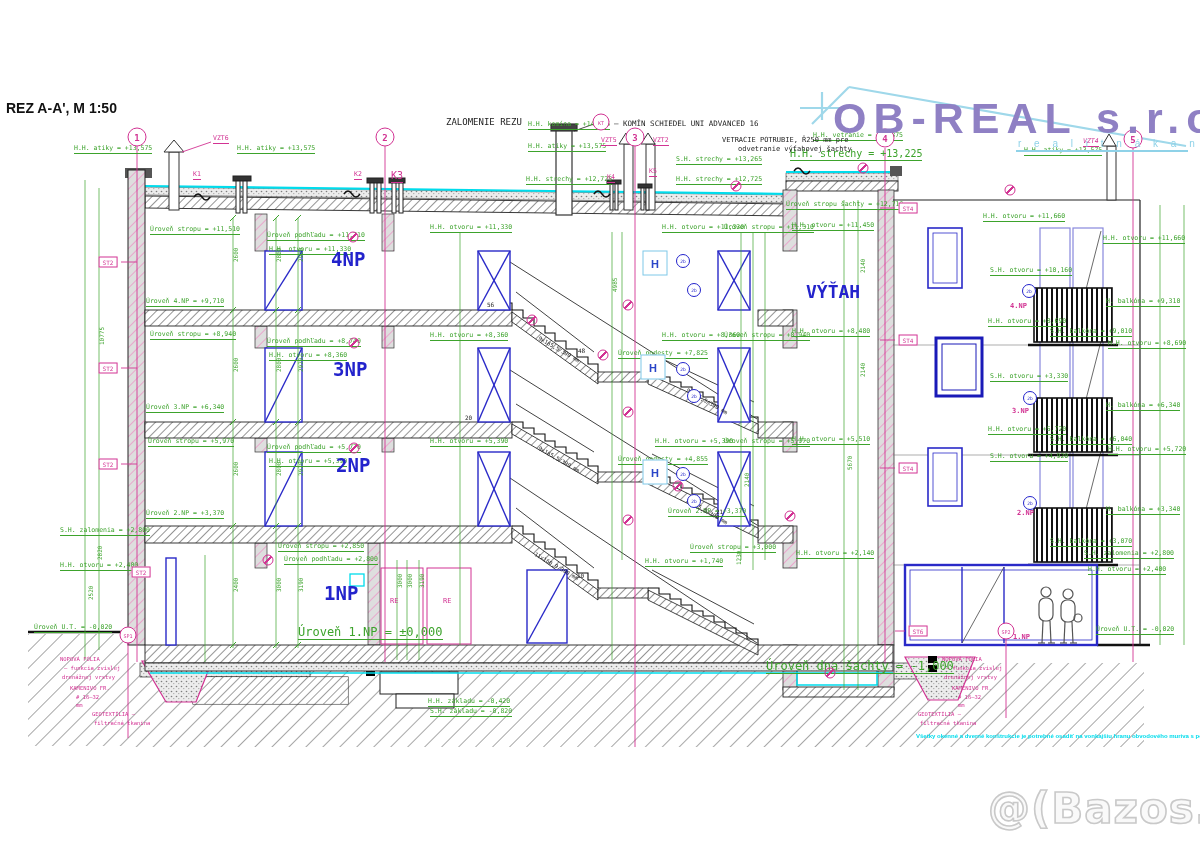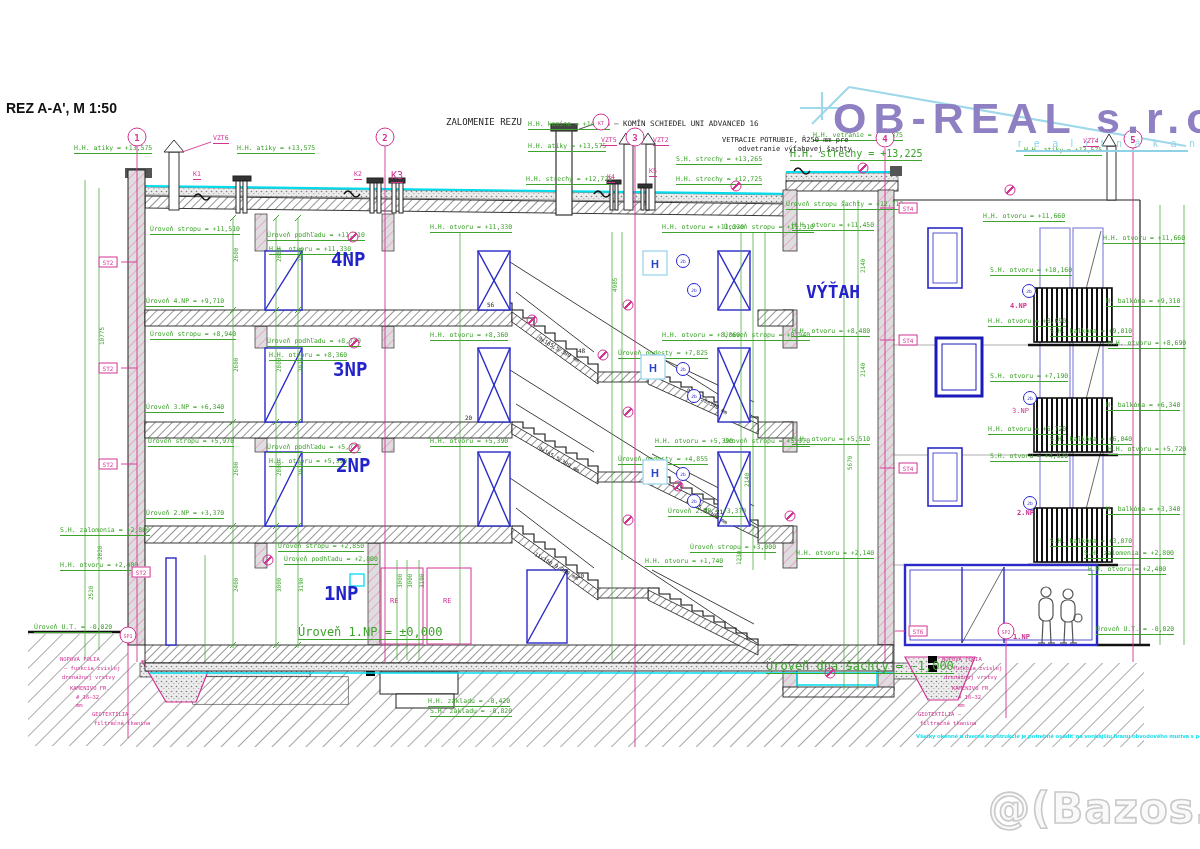--- a/index.html
+++ b/index.html
@@ -447,7 +447,7 @@
       <span class="lbl c-g u" style="left: 988px; top: 318px; font-size: 6.5px;">H.H. otvoru = +8,690</span>
       <span class="lbl c-g u" style="left: 1050px; top: 328px; font-size: 6.5px;">S.H. balkóna = +9,010</span>
       <span class="lbl c-g u" style="left: 1108px; top: 340px; font-size: 6.5px;">H.H. otvoru = +8,690</span>
-      <span class="lbl c-g u" style="left: 990px; top: 373px; font-size: 6.5px;">S.H. otvoru = +7,190</span>
+      <span class="lbl c-g u" style="left: 990px; top: 373px; font-size: 6.5px;">S.H. otvoru = +3,330</span>
       <span class="lbl c-g u" style="left: 1106px; top: 402px; font-size: 6.5px;">H. balkóna = +6,340</span>
       <span class="lbl c-g u" style="left: 988px; top: 426px; font-size: 6.5px;">H.H. otvoru = +5,720</span>
       <span class="lbl c-g u" style="left: 1050px; top: 436px; font-size: 6.5px;">S.H. balkóna = +6,040</span>

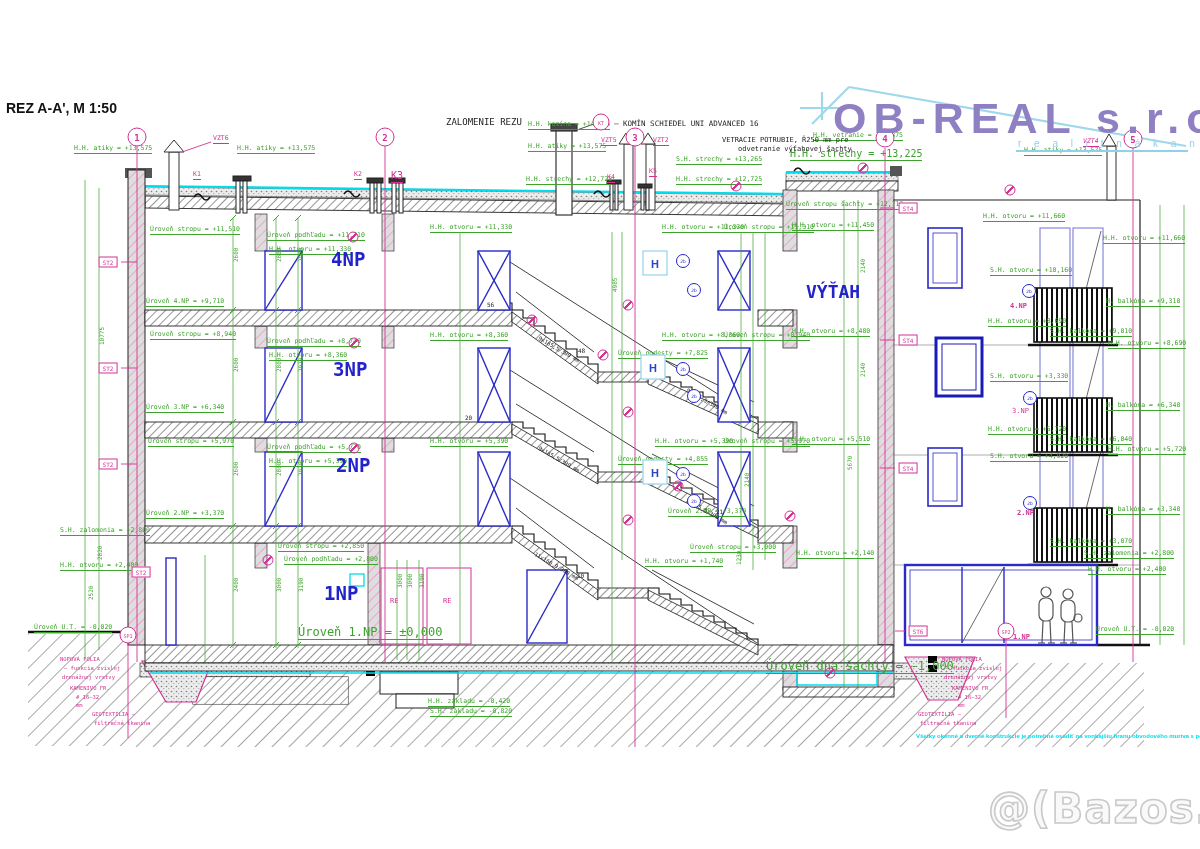--- a/index.html
+++ b/index.html
@@ -491,7 +491,7 @@
       <span class="lbl c-m" style="left: 390px; top: 598px; font-size: 7px;">RE</span>
       <span class="lbl c-m" style="left: 443px; top: 598px; font-size: 7px;">RE</span>
       <span class="lbl c-m" style="left: 1010px; top: 303px; font-size: 7px; font-weight: bold;">4.NP</span>
-      <span class="lbl c-m" style="left: 1012px; top: 408px; font-size: 7px; font-weight: normal;">3.NP</span>
+      <span class="lbl c-m" style="left: 1012px; top: 408px; font-size: 7px; font-weight: bold;">3.NP</span>
       <span class="lbl c-m" style="left: 1017px; top: 510px; font-size: 7px; font-weight: bold;">2.NP</span>
       <span class="lbl c-m" style="left: 1013px; top: 634px; font-size: 7px; font-weight: bold;">1.NP</span>
       <span class="lbl c-m" style="left: 60px; top: 657px; font-size: 5.5px;">NOPOVÁ FÓLIA</span>

